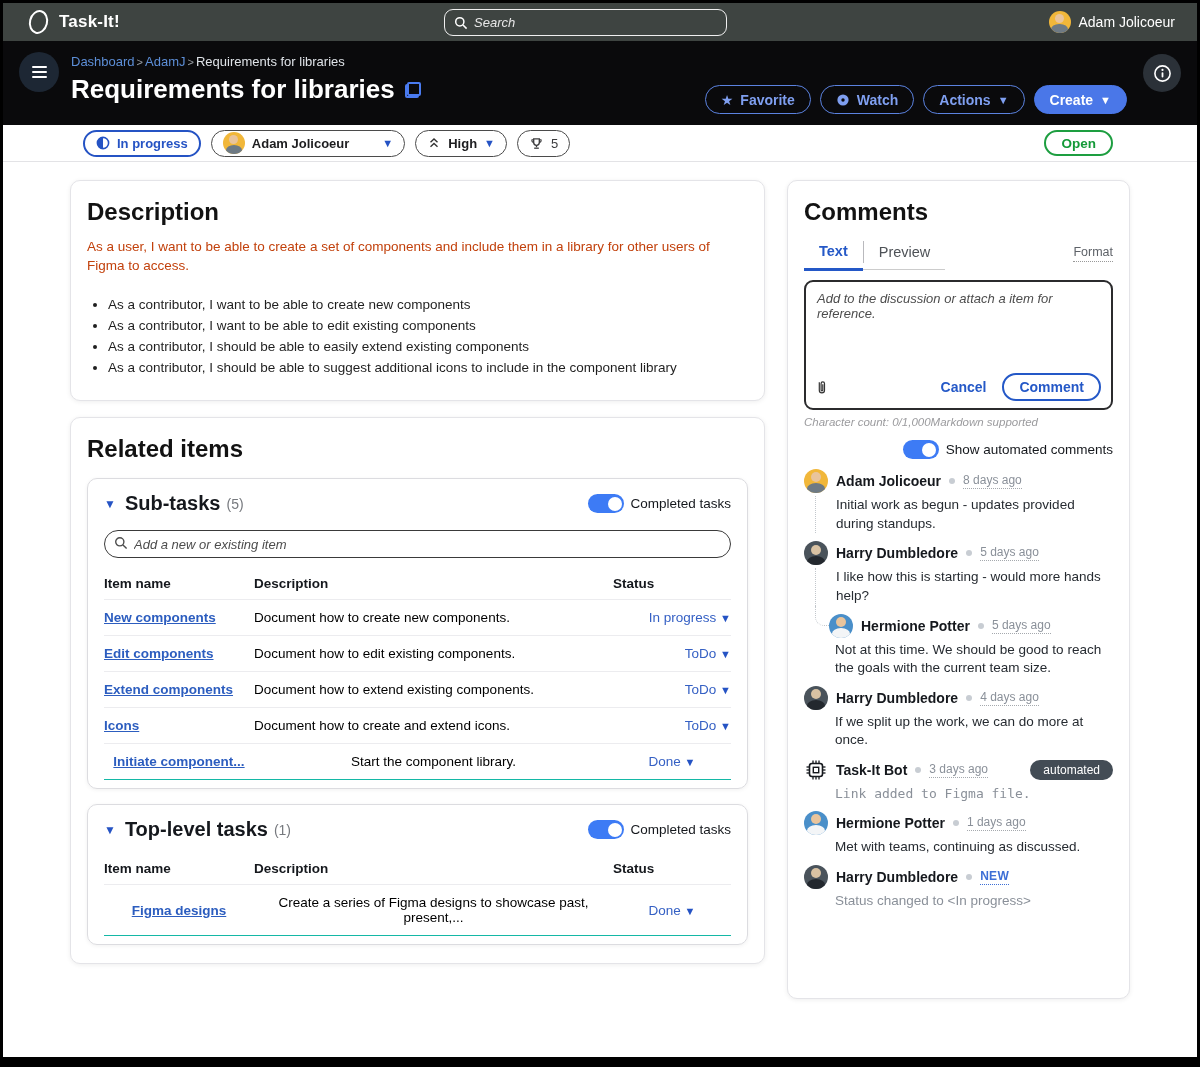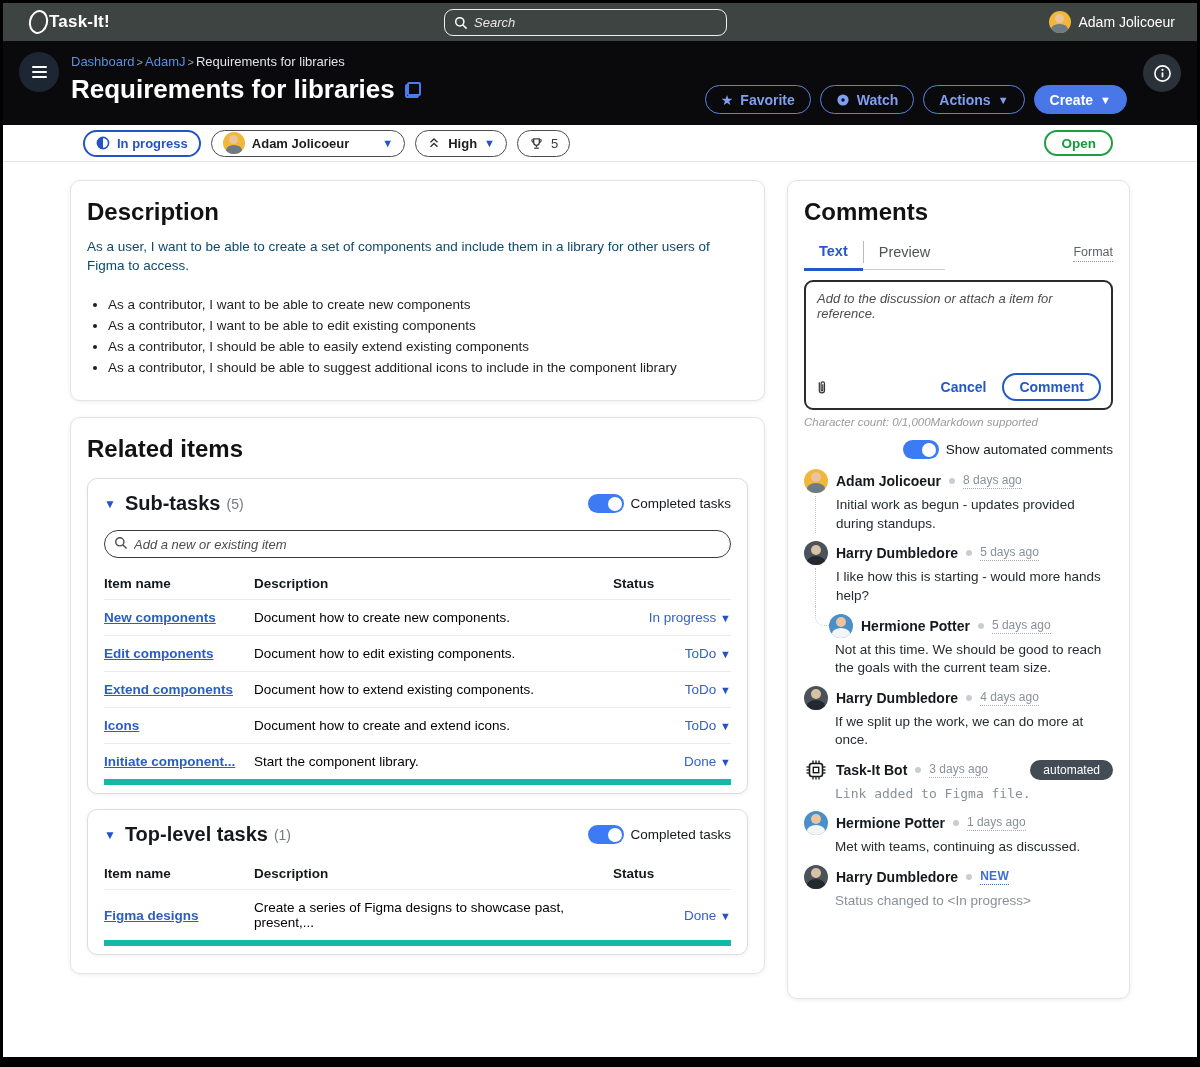--- a/index.html
+++ b/index.html
@@ -9,7 +9,7 @@
 
   
   .topbar { height:38px; background:#3e4441; display:flex; align-items:center; position:relative; }
-  .logo-area { display:flex; align-items:center; gap:1px; padding-left:26px; }
+  .logo-area { display:flex; align-items:center; gap:11px; padding-left:26px; }
   .logo-ellipse { width:19px; height:24px; border:2.5px solid #fff; border-radius:50%; transform:rotate(14deg); }
   .logo-text { color:#fff; font-weight:bold; font-size:17px; letter-spacing:.2px; }
   .top-search { position:absolute; left:441px; top:6px; width:283px; height:27px;

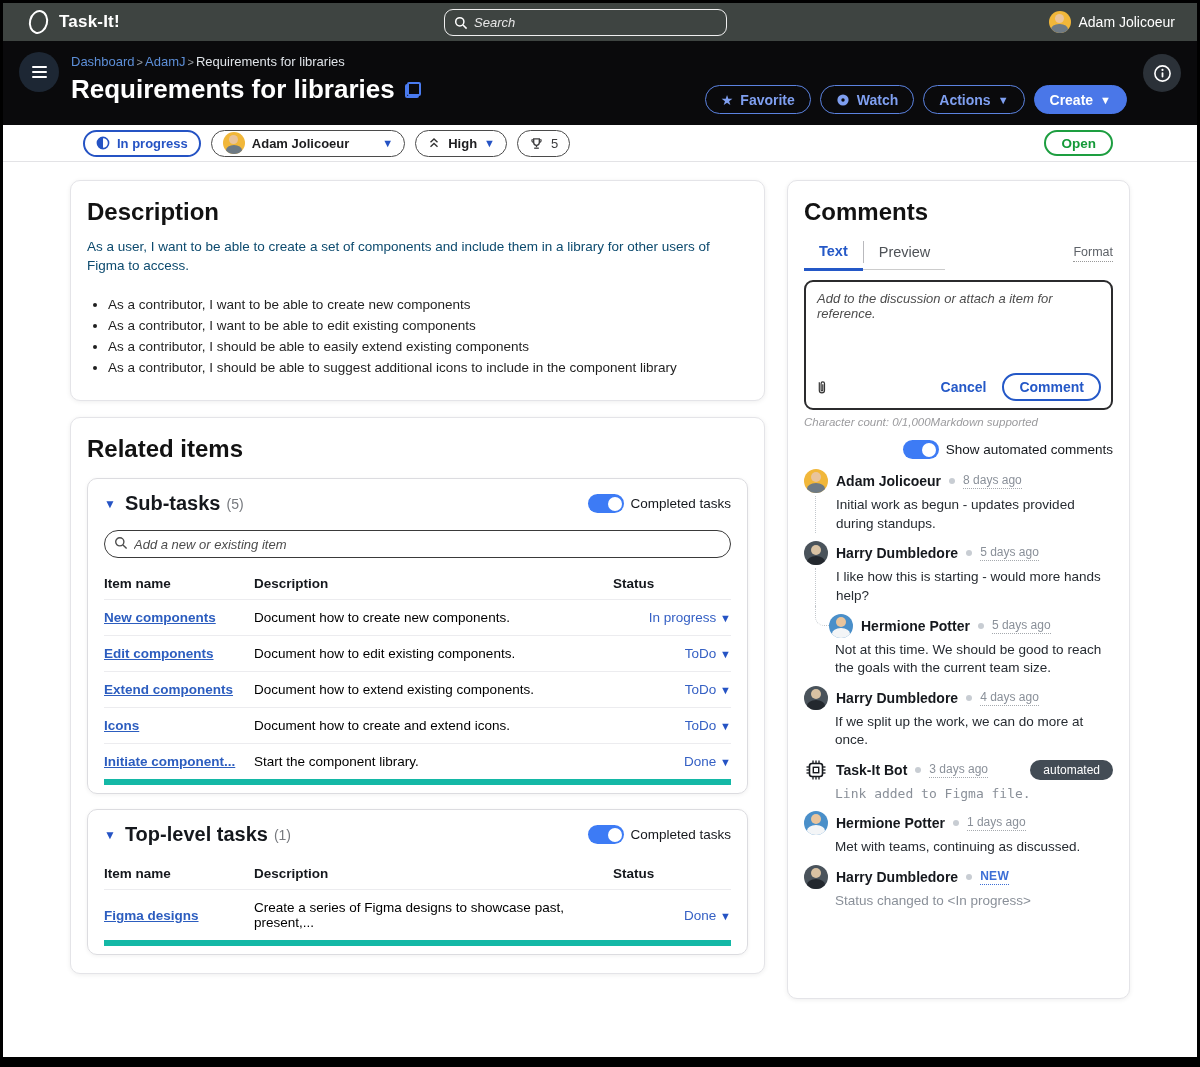--- a/index.html
+++ b/index.html
@@ -75,7 +75,7 @@
   h2 { font-size:24px; color:#121212; margin:2px 0 12px; }
 
   .desc-card { padding:15px 16px 22px; }
-  .desc-text { font-size:13.5px; color:#0c4a6e; line-height:1.4; }
+  .desc-text { font-size:13.5px; color:#c2410c; line-height:1.4; }
   .desc ul { margin:19px 0 0 21px; font-size:13.5px; color:#1f1f1f; line-height:1.55; }
   .desc ul ul { margin:0 0 0 22px; }
 

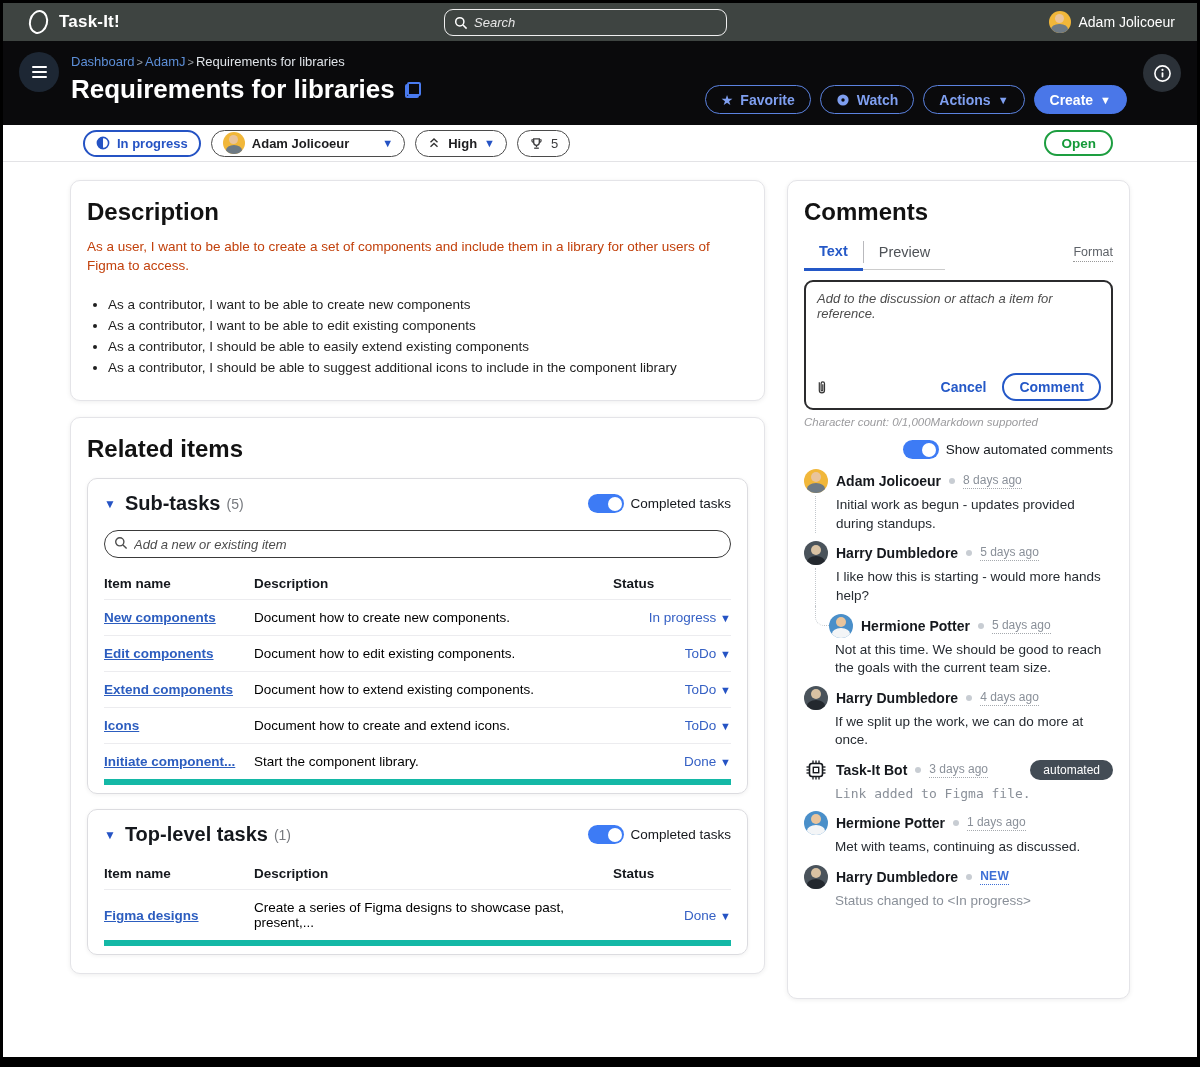--- a/index.html
+++ b/index.html
@@ -98,7 +98,7 @@
   table.items { width:100%; border-collapse:collapse; font-size:13.5px; }
   table.items th { text-align:left; font-weight:bold; color:#15181d; padding:10px 0 8px; }
   table.items td { padding:10px 0; border-top:1px solid #ececef; }
-  table.items tr:last-child td { border-bottom:6px solid #14b8a6; }
+  table.items tr:last-child td { border-bottom:1px solid #14b8a6;text-align:center; }
   .col-name { width:150px; }
   .col-status { width:118px; }
   .item-link { color:#2c5dbf; font-weight:bold; text-decoration:underline; cursor:pointer; }

